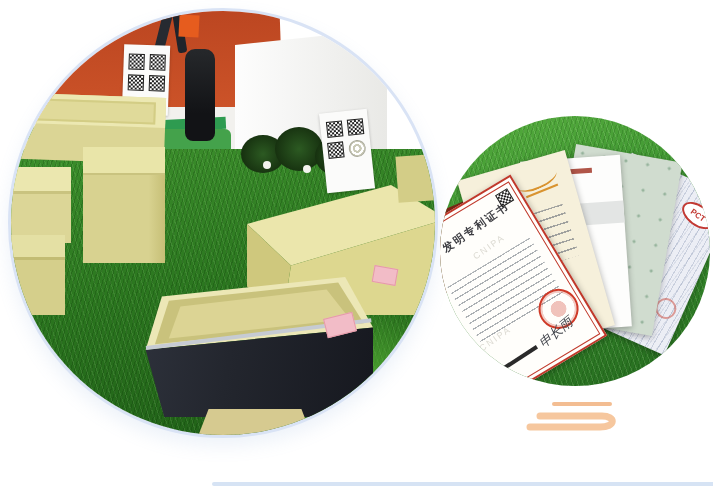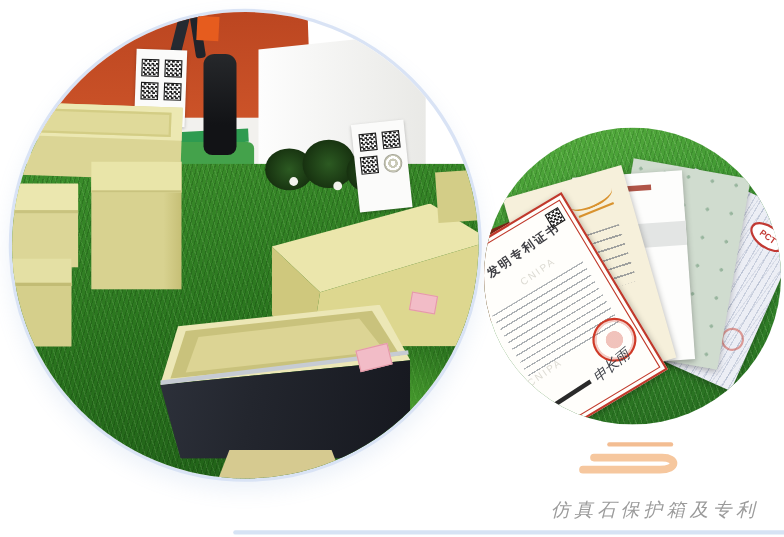--- a/index.html
+++ b/index.html
@@ -254,7 +254,6 @@
     <path d="M22 24 H84 C98 24 98 35 82 35 H12" stroke="#f6c79e" stroke-width="7" stroke-linecap="round" fill="none"></path>
   </svg>
 
-  <div class="caption">仿真石保护箱及专利</div>
   <div class="divider"></div>
 </div>
 

